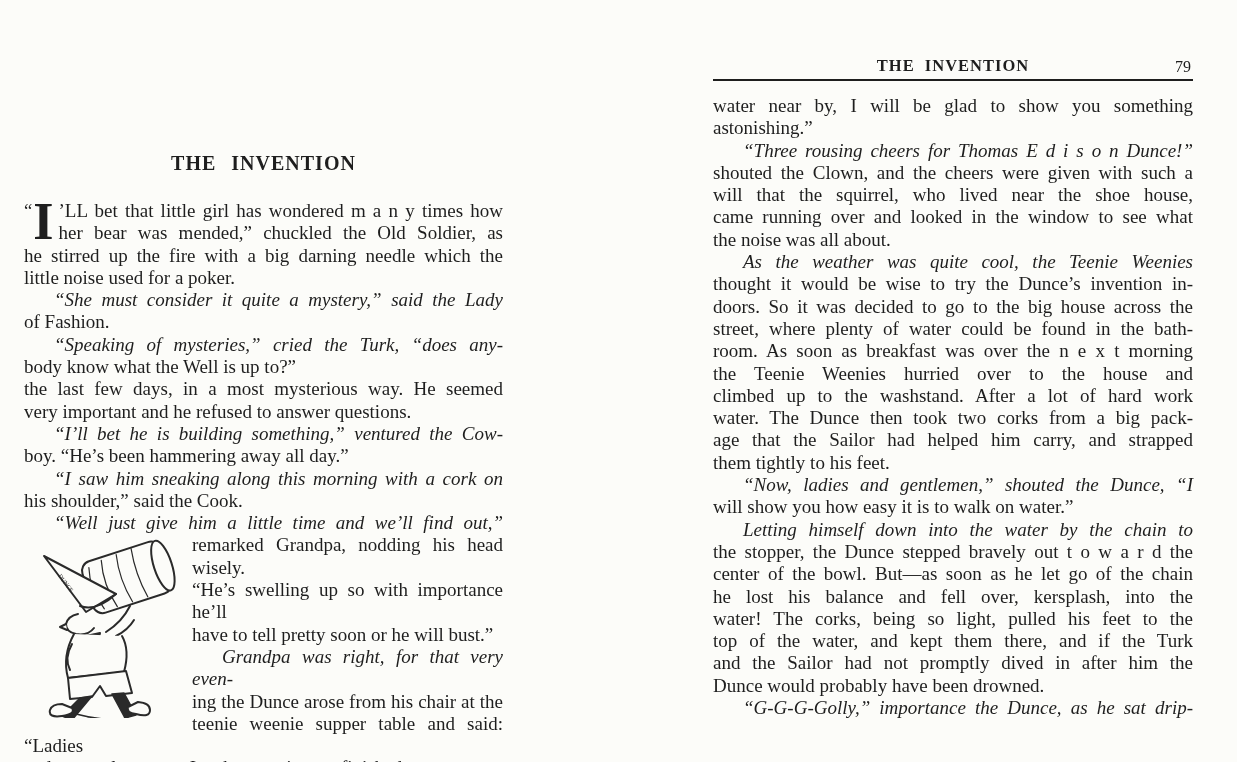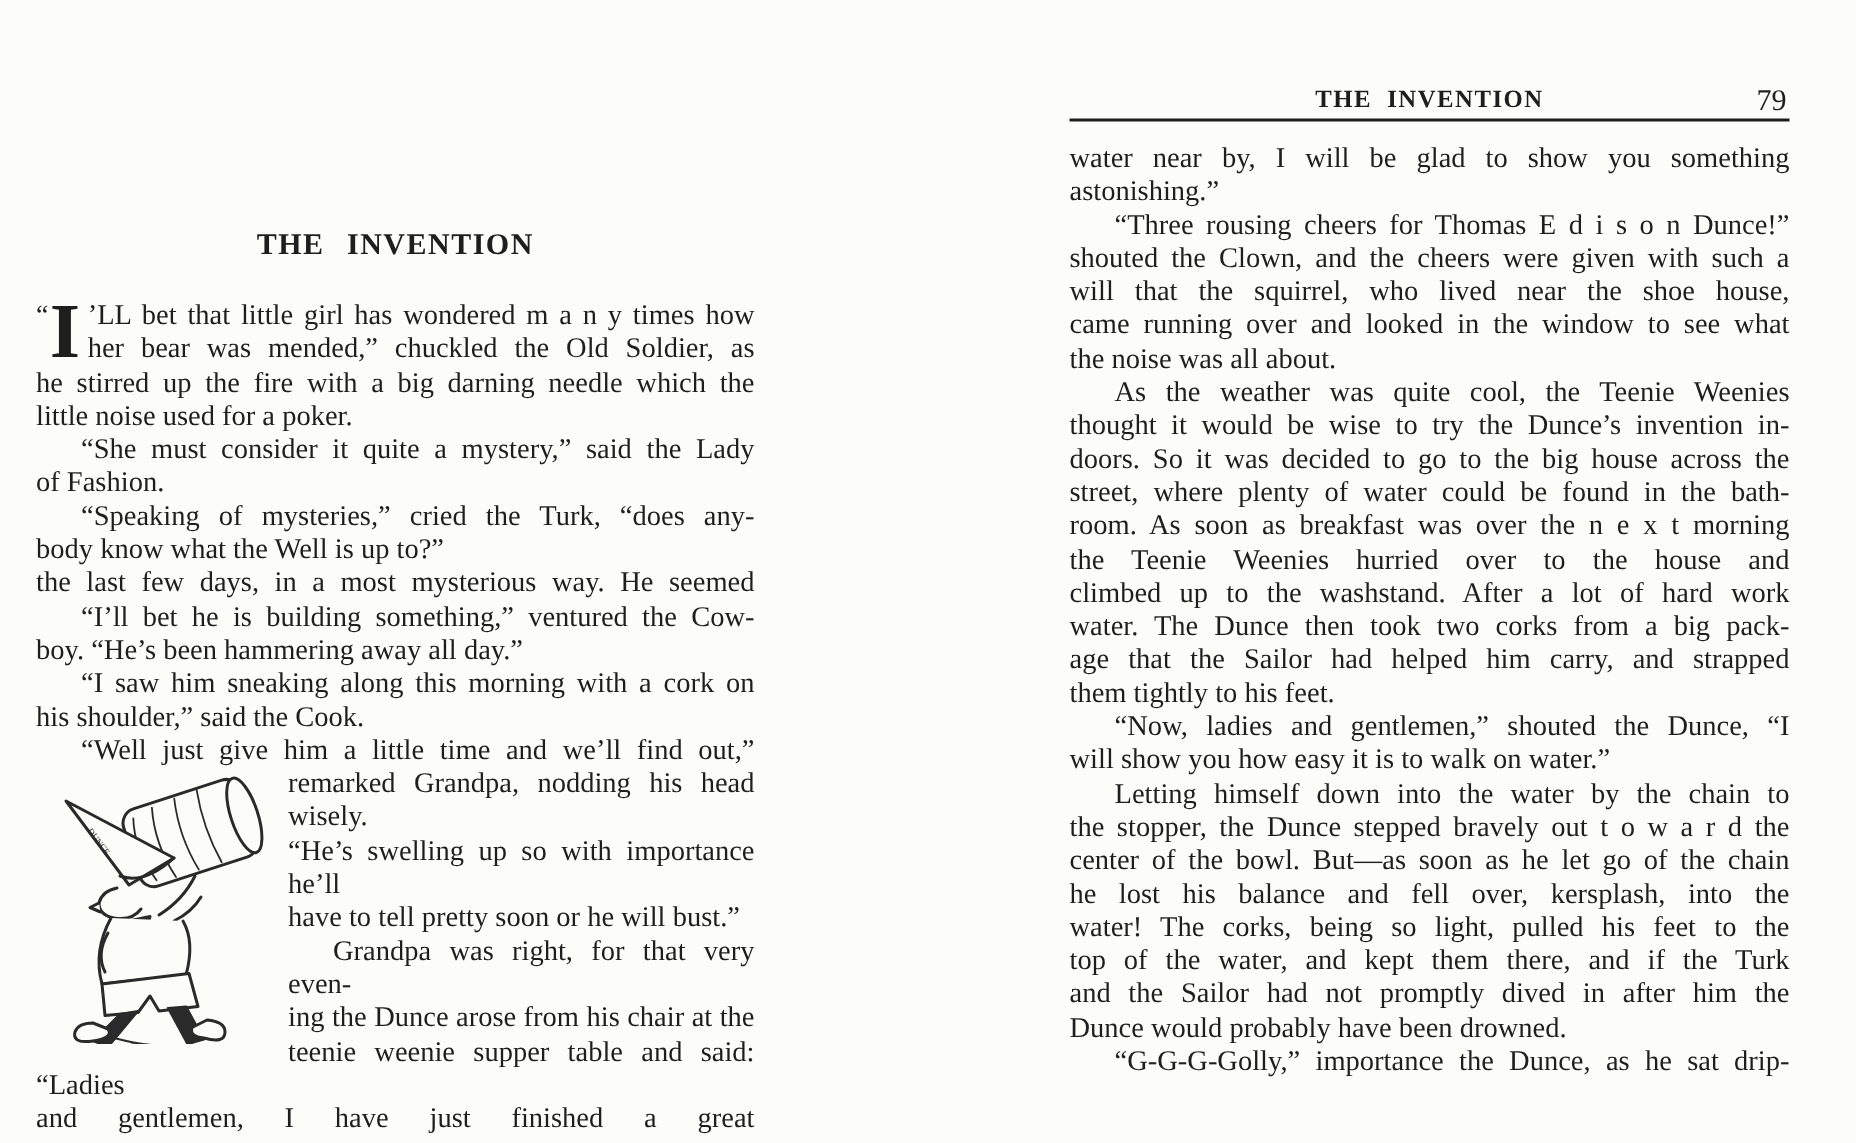--- a/index.html
+++ b/index.html
@@ -38,7 +38,7 @@
   }
   .header-num {
     position: absolute; right: 2px; bottom: 3px;
-    font-size: 20px; line-height: 18px;
+    font-size: 16px; line-height: 18px;
   }
 
   .line {

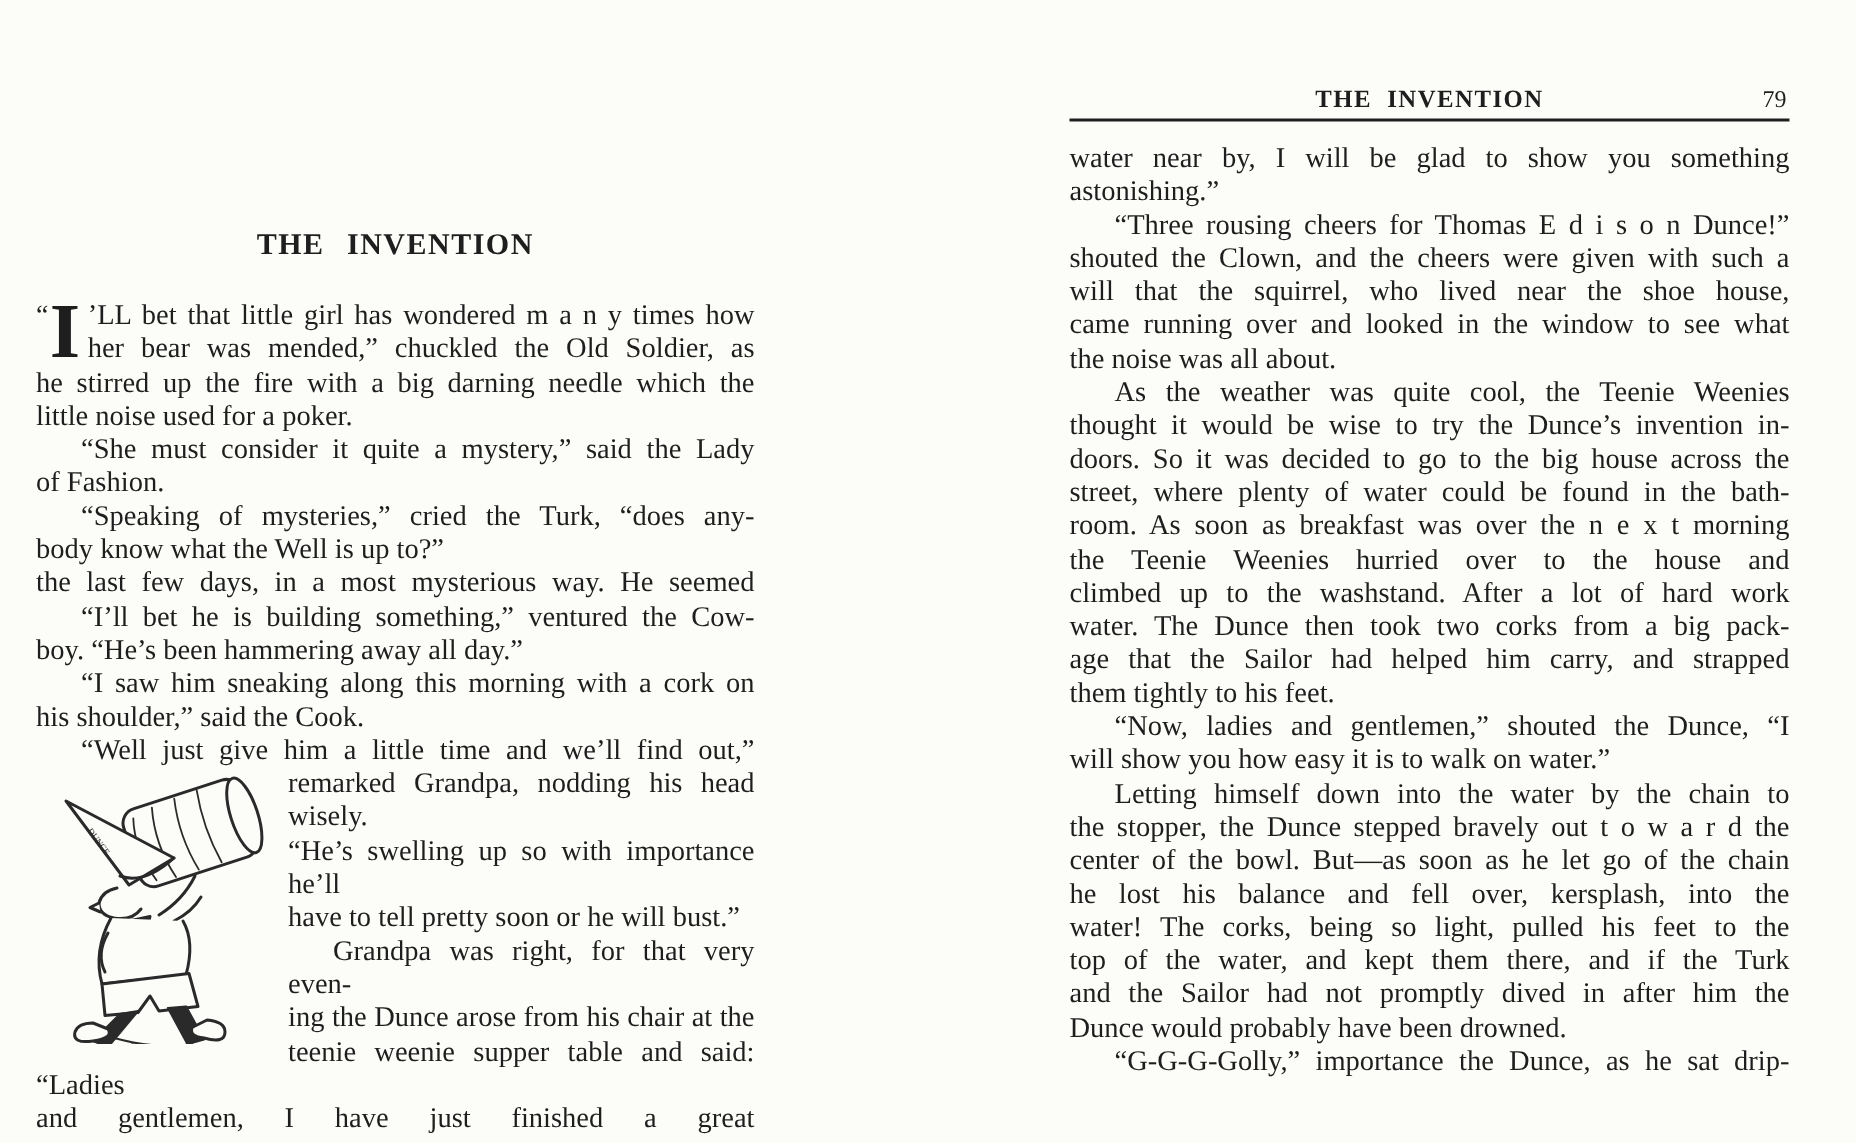--- a/index.html
+++ b/index.html
@@ -48,7 +48,7 @@
     text-align-last: justify;
   }
   .line.end   { text-align-last: left; }
-  .line.indent{ text-indent: 30px; }
+  .line.indent{ text-indent: 30px; font-style: italic; }
 
   .dropcap {
     float: left;

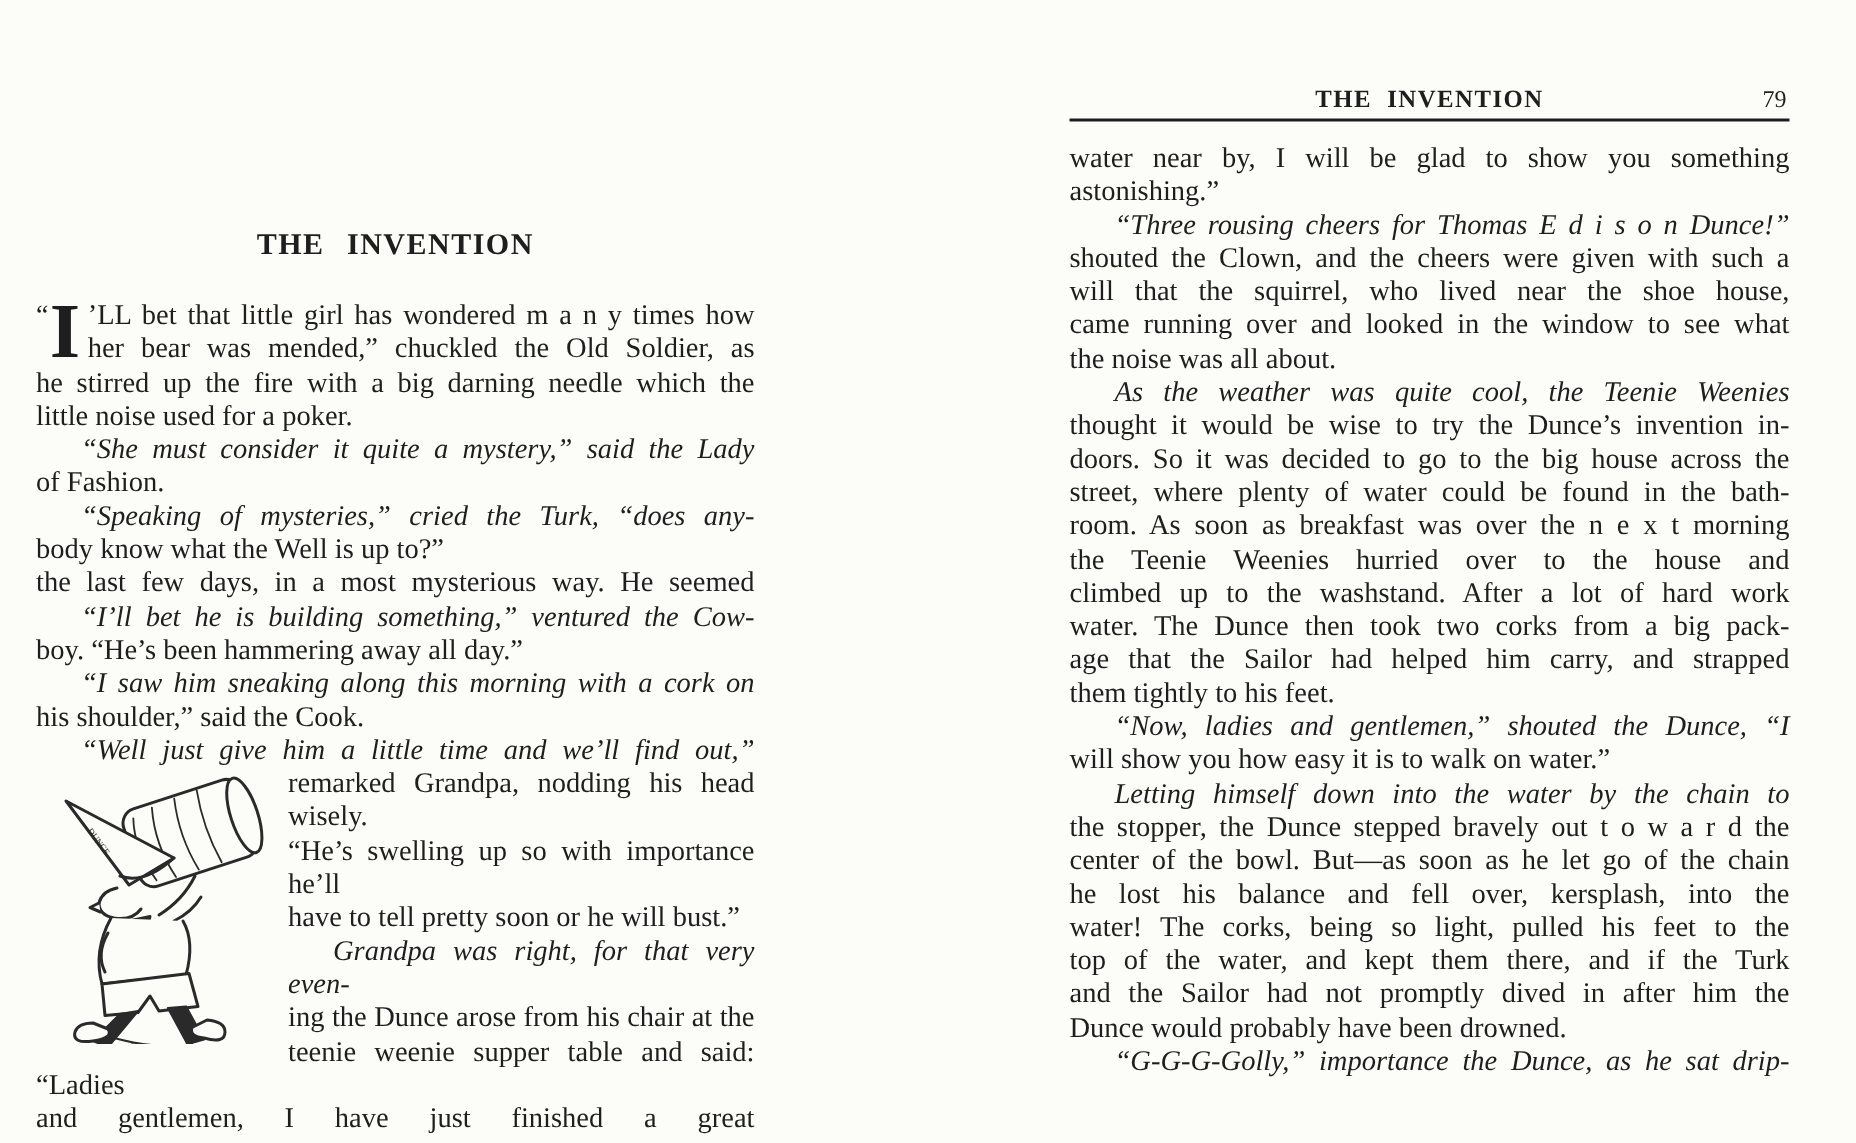--- a/index.html
+++ b/index.html
@@ -86,6 +86,7 @@
       <div class="line indent">“Speaking of mysteries,” cried the Turk, “does any-</div>
       <div class="line end">body know what the Well is up to?”</div>
       <div class="line">the last few days, in a most mysterious way.  He seemed</div>
+      <div class="line end">very important and he refused to answer questions.</div>
       <div class="line indent">“I’ll bet he is building something,” ventured the Cow-</div>
       <div class="line end">boy.  “He’s been hammering away all day.”</div>
       <div class="line indent">“I saw him sneaking along this morning with a cork on</div>

